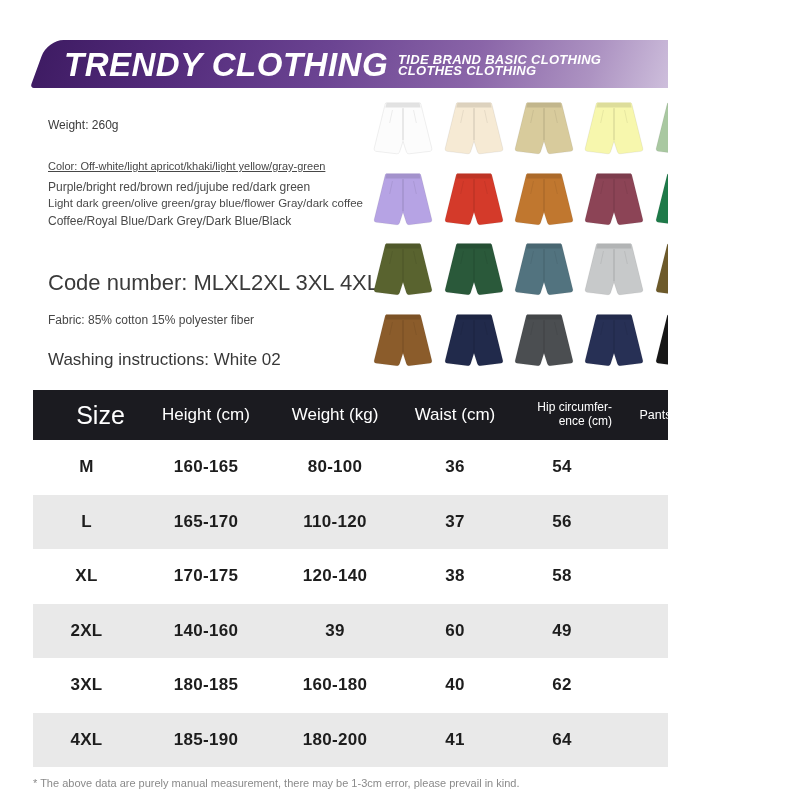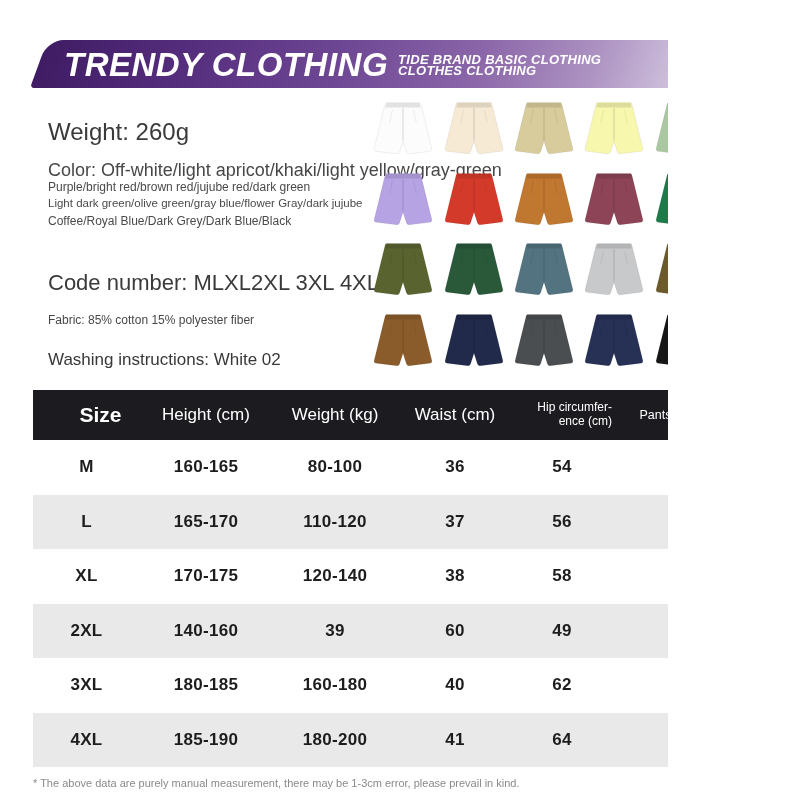--- a/index.html
+++ b/index.html
@@ -22,7 +22,7 @@
 
   
   .info-item{position:absolute;left:48px;white-space:nowrap;}
-  .t-weight {top:118px;font-size:24px;color:#3a3a3a;}
+  .t-weight {top:118px;font-size:12px;color:#3a3a3a;}
   .t-color0 {top:160px;font-size:18px;color:#474747;}
   .t-color1 {top:180px;font-size:12px;color:#4a4a4a;}
   .t-color2 {top:197px;font-size:11.5px;color:#4a4a4a;}

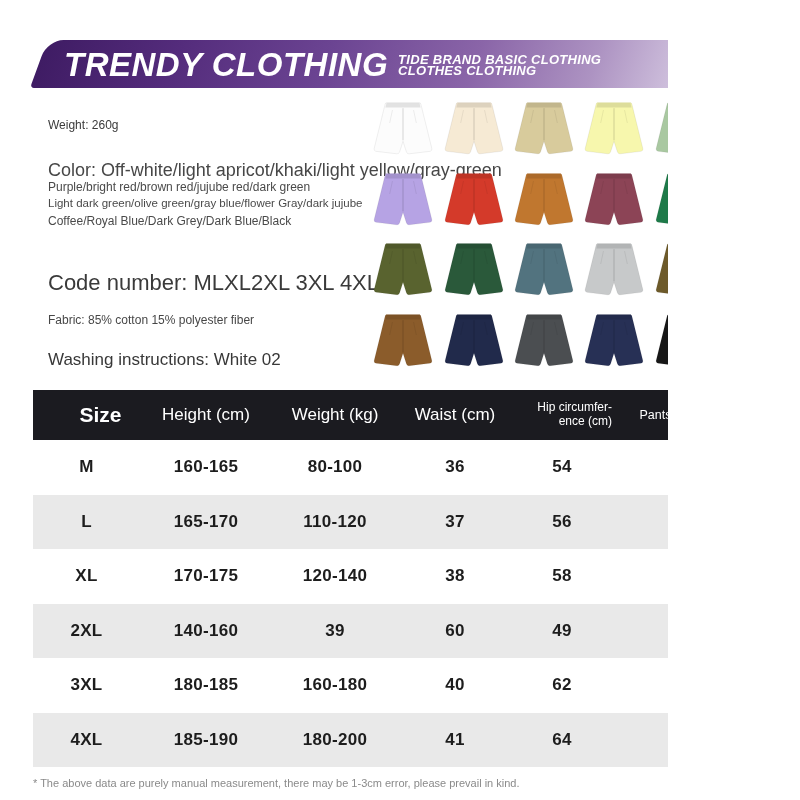--- a/index.html
+++ b/index.html
@@ -23,7 +23,7 @@
   
   .info-item{position:absolute;left:48px;white-space:nowrap;}
   .t-weight {top:118px;font-size:12px;color:#3a3a3a;}
-  .t-color0 {top:160px;font-size:18px;color:#474747;}
+  .t-color0 {top:160px;font-size:11px;color:#474747;text-decoration:underline;}
   .t-color1 {top:180px;font-size:12px;color:#4a4a4a;}
   .t-color2 {top:197px;font-size:11.5px;color:#4a4a4a;}
   .t-color3 {top:214px;font-size:12px;color:#4a4a4a;}

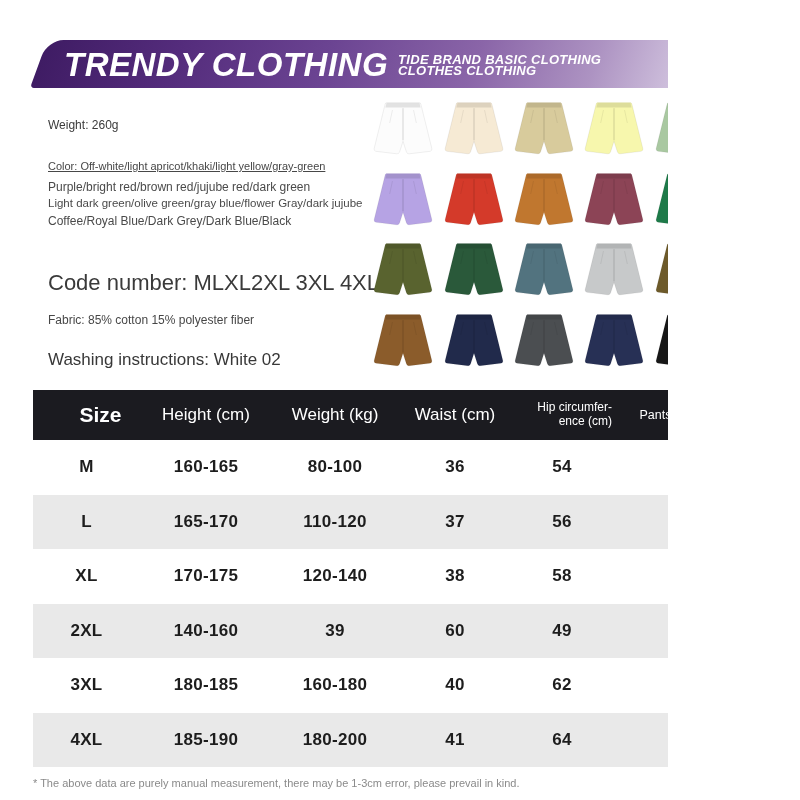--- a/index.html
+++ b/index.html
@@ -75,7 +75,7 @@
   <div class="info-item t-weight">Weight: 260g</div>
   <div class="info-item t-color0">Color: Off-white/light apricot/khaki/light yellow/gray-green</div>
   <div class="info-item t-color1">Purple/bright red/brown red/jujube red/dark green</div>
-  <div class="info-item t-color2">Light dark green/olive green/gray blue/flower Gray/dark jujube</div>
+  <div class="info-item t-color2">Light dark green/olive green/gray blue/flower Gray/dark coffee</div>
   <div class="info-item t-color3">Coffee/Royal Blue/Dark Grey/Dark Blue/Black</div>
   <div class="info-item t-code">Code number: MLXL2XL 3XL 4XL</div>
   <div class="info-item t-fabric">Fabric: 85% cotton 15% polyester fiber</div>

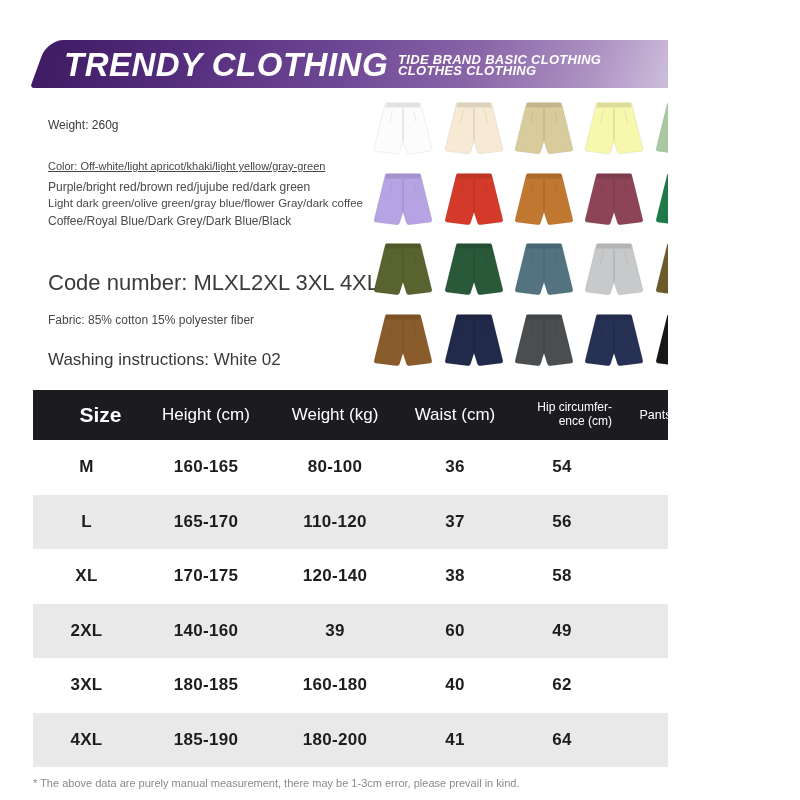--- a/index.html
+++ b/index.html
@@ -43,7 +43,7 @@
   .st-header{display:grid;grid-template-columns:107px 132px 126px 114px 100px 153px;
              height:50px;background:#1b1b20;color:#ffffff;align-items:center;}
   .th{text-align:center;line-height:1.15;}
-  .th.col0{font-size:21px;font-weight:700;padding-left:28px;}
+  .th.col0{font-size:25px;font-weight:400;padding-left:28px;}
   .th.col1,.th.col2,.th.col3{font-size:17px;font-weight:400;}
   .th.col4{font-size:12px;white-space:pre-line;text-align:right;}
   .th.col5{font-size:12.5px;}

